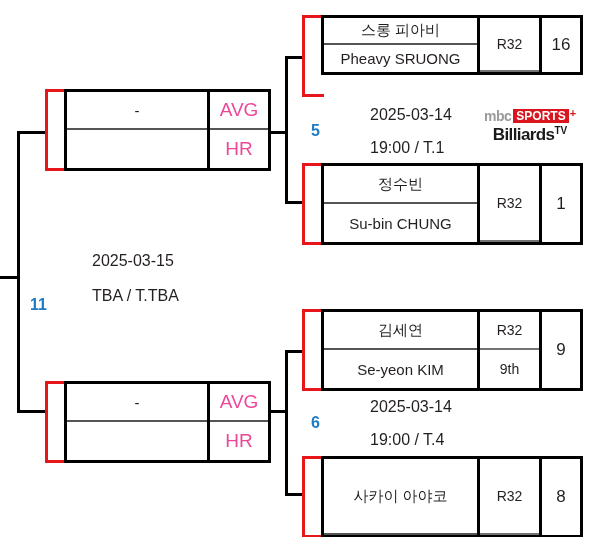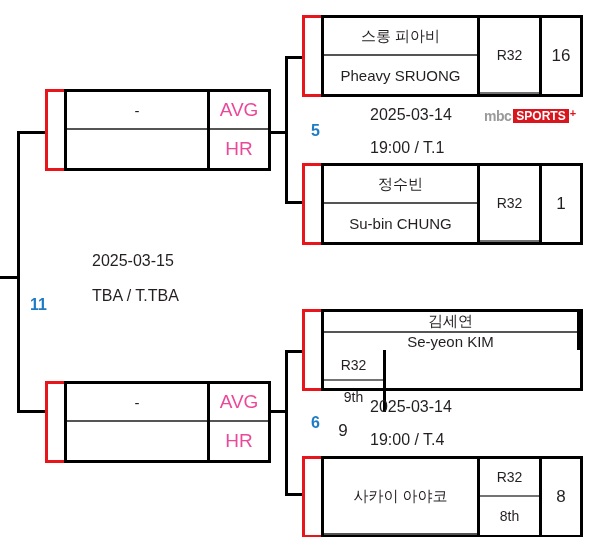--- a/index.html
+++ b/index.html
@@ -228,7 +228,7 @@
   <div class="meta-time" style="left:92px; top:287px;">TBA /  T.TBA</div>
 
   <div class="red-bracket" style="left:302px; top:15px; width:22px; height:82px;"></div>
-  <div class="match" style="left:321px; top:15px; width:262px; height:82px;">
+  <div class="match" style="left:321px; top:15px; width:262px; height:60px;">
     <div class="names">
       <div class="cell top">스롱 피아비</div>
       <div class="cell">Pheavy SRUONG</div>

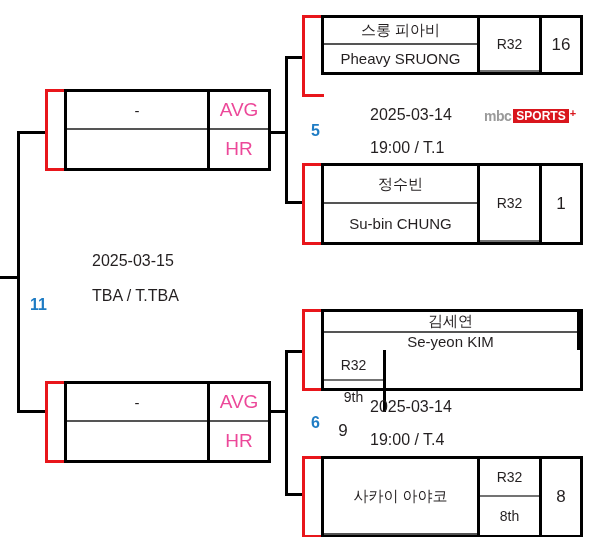--- a/index.html
+++ b/index.html
@@ -261,6 +261,9 @@
       <span class="sports">SPORTS</span>
       <span class="plus">+</span>
     </div>
+    <div class="row2">
+      <span class="billiards">Billiards</span><span class="tv">TV</span>
+    </div>
   </div>
 
   <div class="red-bracket" style="left:302px; top:309px; width:22px; height:82px;"></div>

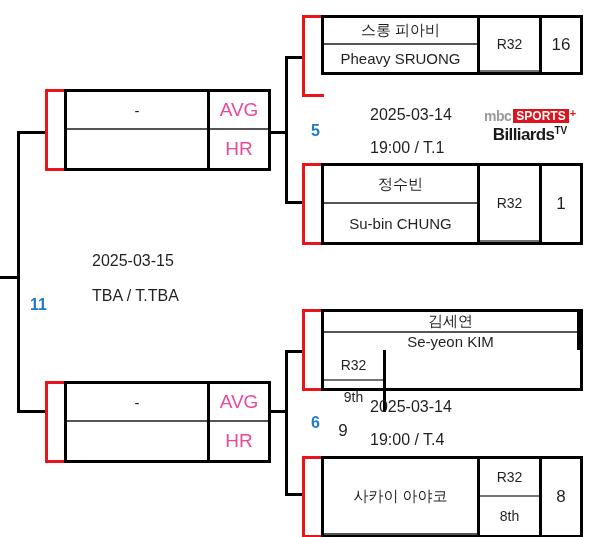--- a/index.html
+++ b/index.html
@@ -267,7 +267,7 @@
   </div>
 
   <div class="red-bracket" style="left:302px; top:309px; width:22px; height:82px;"></div>
-  <div class="match" style="left:321px; top:309px; width:262px; height:82px;flex-direction:column;">
+  <div class="match" style="left:321px; top:309px; width:262px; height:82px;">
     <div class="names">
       <div class="cell top">김세연</div>
       <div class="cell">Se-yeon KIM</div>

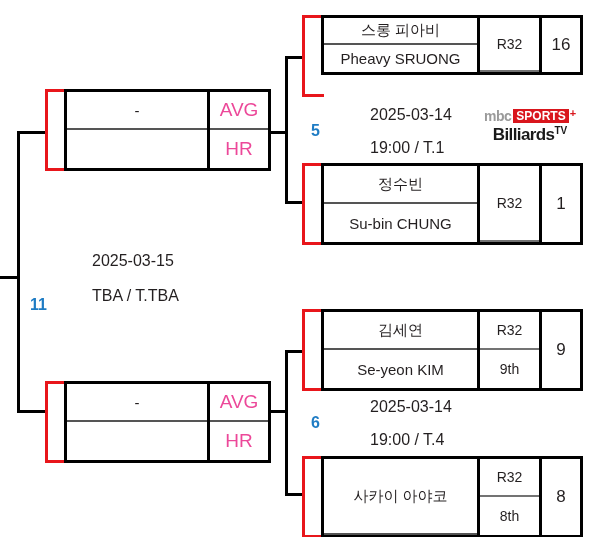--- a/index.html
+++ b/index.html
@@ -286,7 +286,6 @@
     </div>
     <div class="ranks">
       <div class="cell top">R32</div>
-      <div class="cell">8th</div>
     </div>
     <div class="seed">8</div>
   </div>

